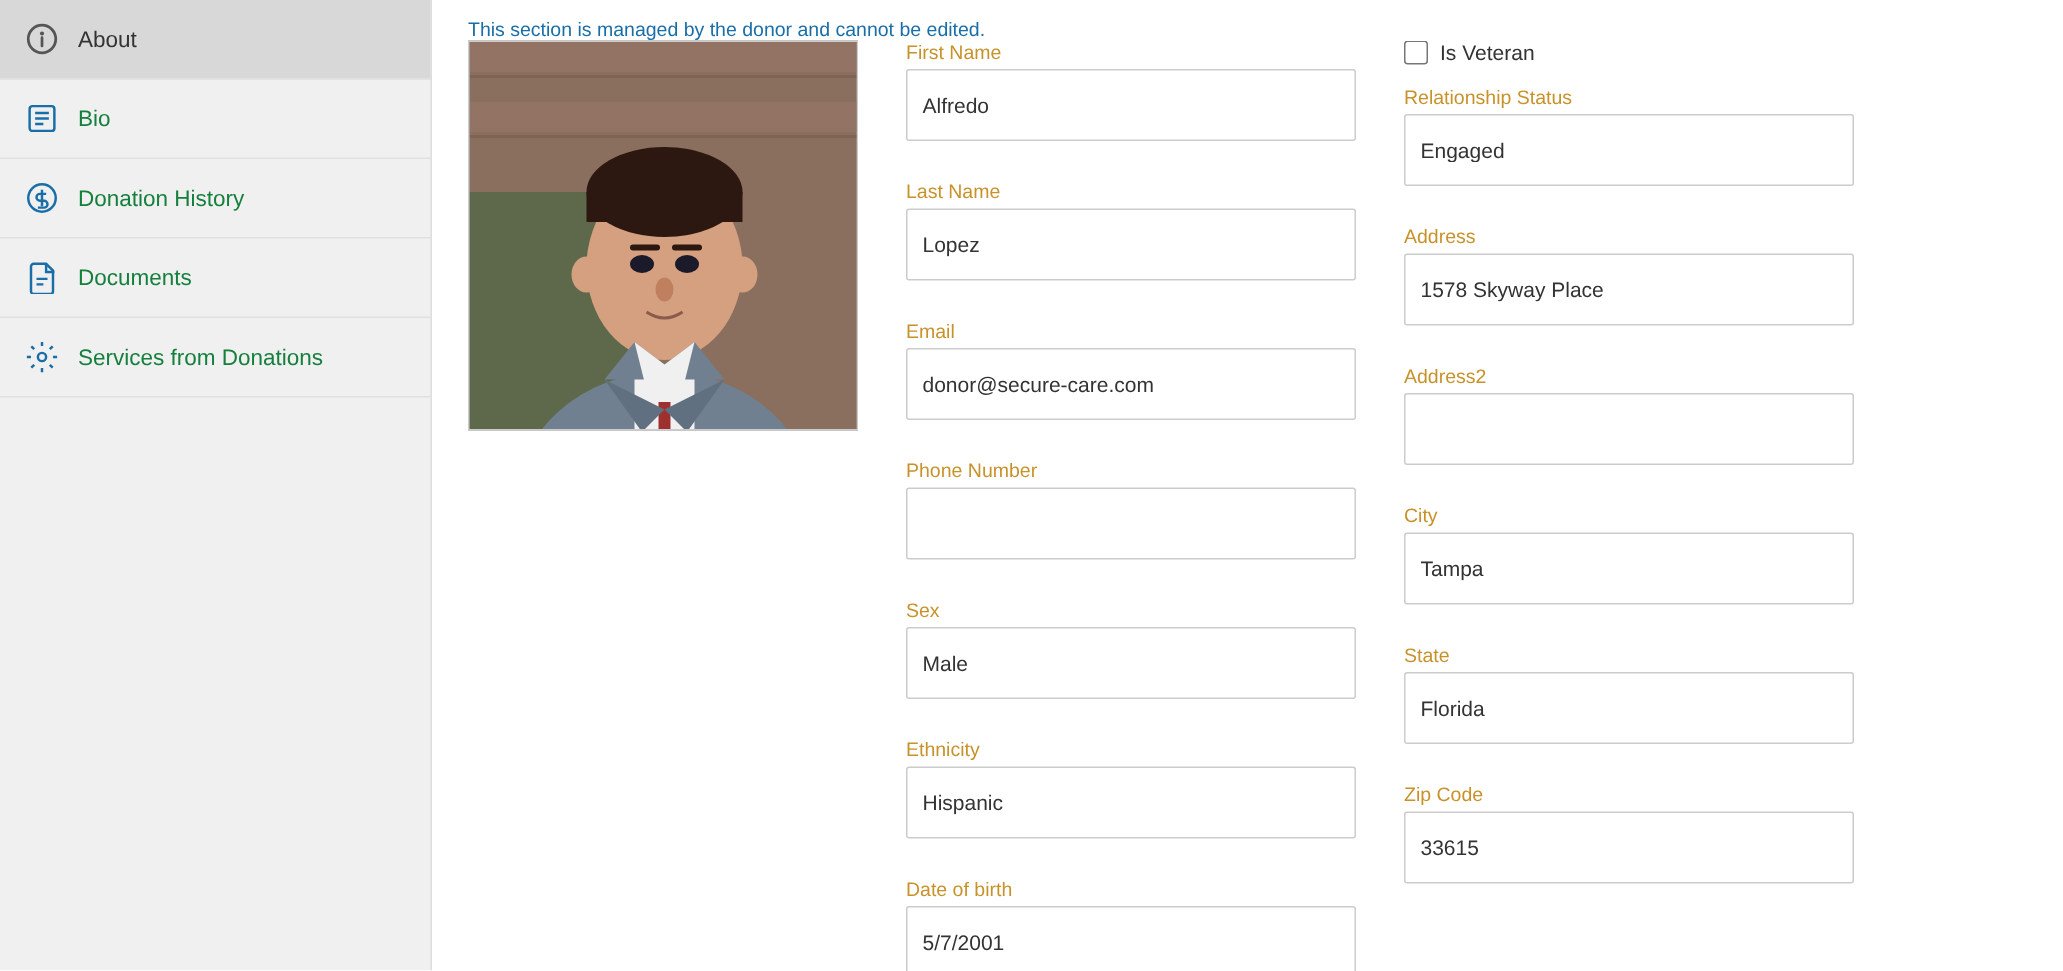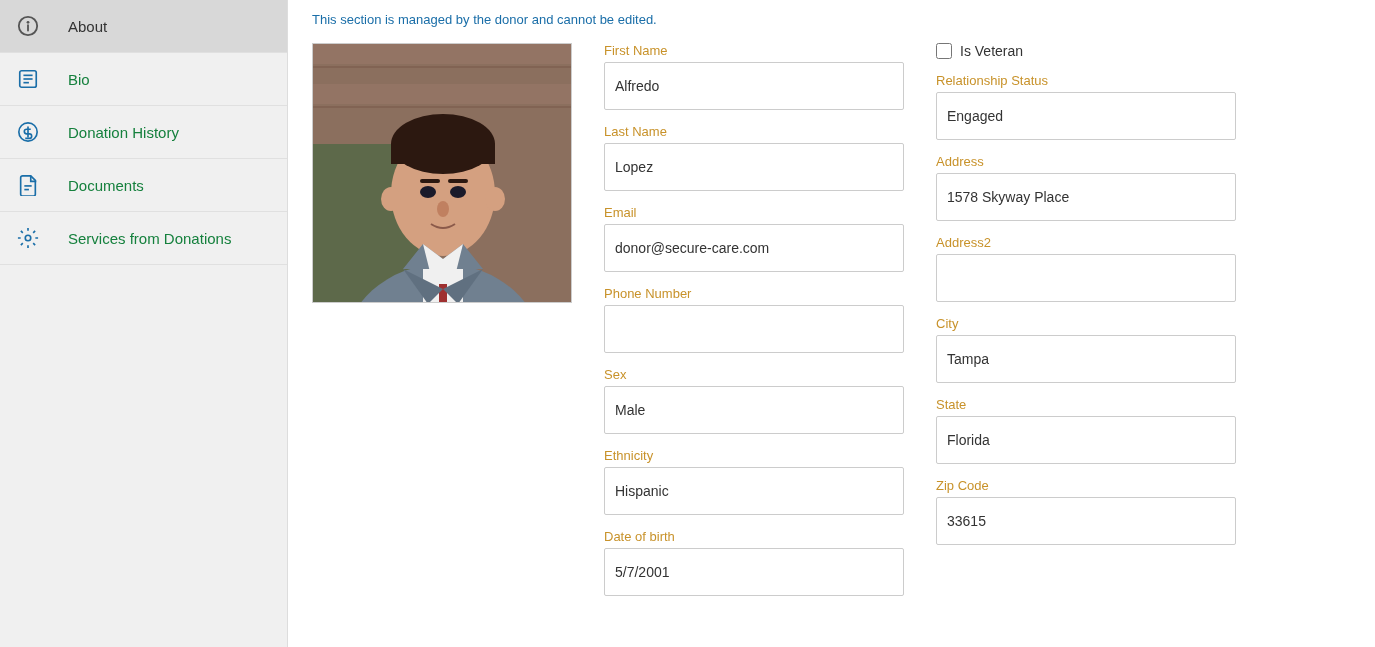--- a/index.html
+++ b/index.html
@@ -17,7 +17,7 @@
     .sidebar-item {
       display: flex;
       align-items: center;
-      gap: 28px;
+      gap: 12px;
       padding: 14px 16px;
       cursor: pointer;
       border-bottom: 1px solid #e0e0e0;

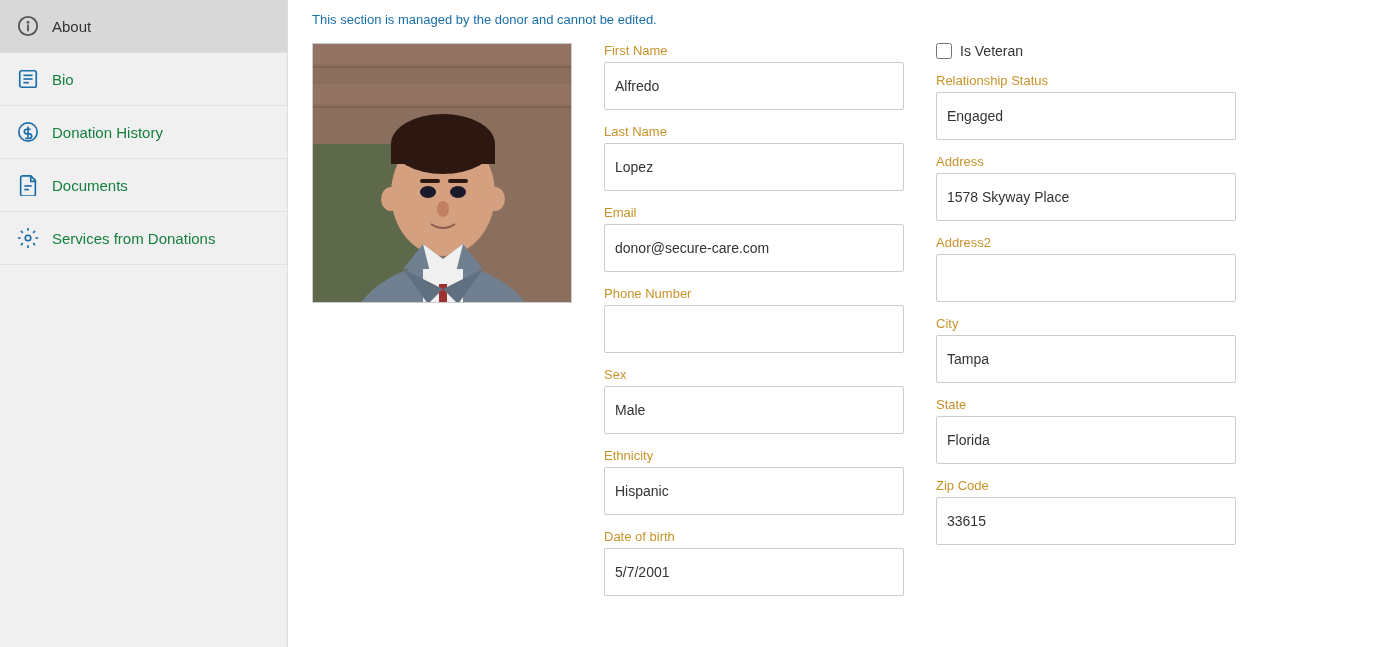--- a/index.html
+++ b/index.html
@@ -46,7 +46,6 @@
     .notice {
       color: #1a6ea8;
       font-size: 13px;
-      margin-bottom: 16px;
     }
     .content-body {
       display: flex;

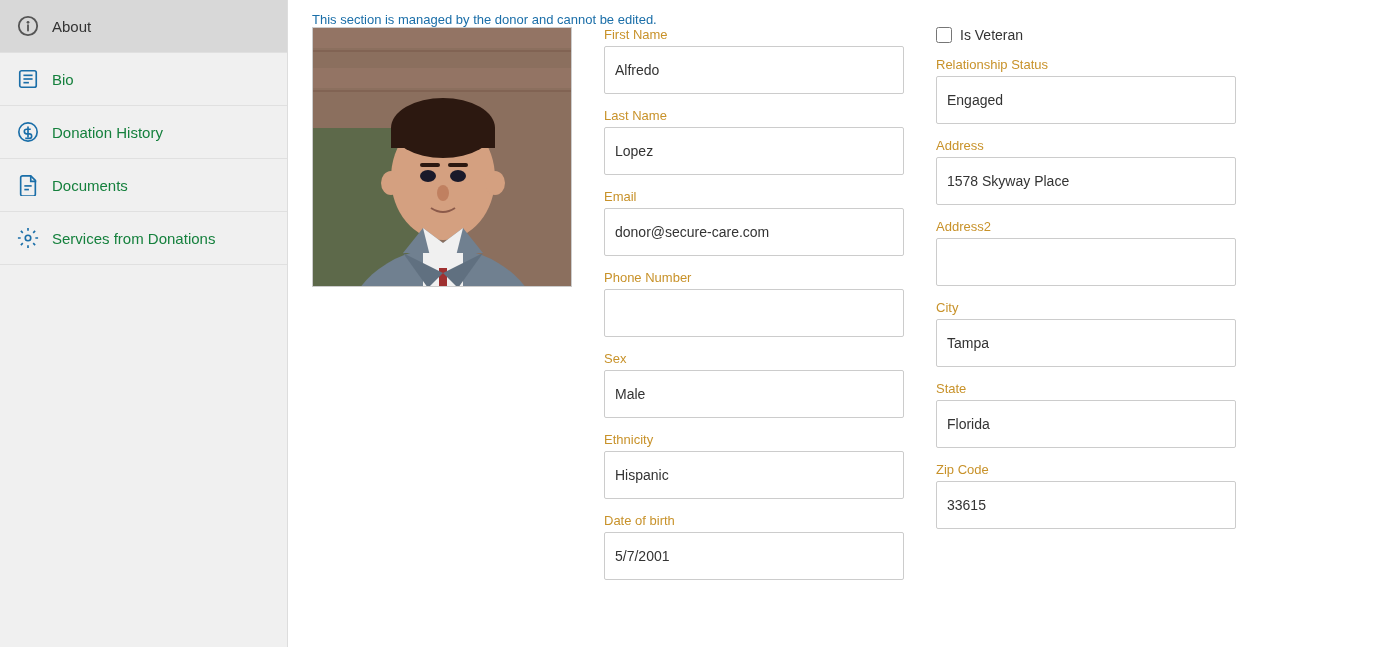--- a/index.html
+++ b/index.html
@@ -73,7 +73,7 @@
       max-width: 300px;
     }
     .field-group {
-      margin-bottom: 14px;
+      margin-bottom: 26px;
     }
     .field-label {
       font-size: 13px;

